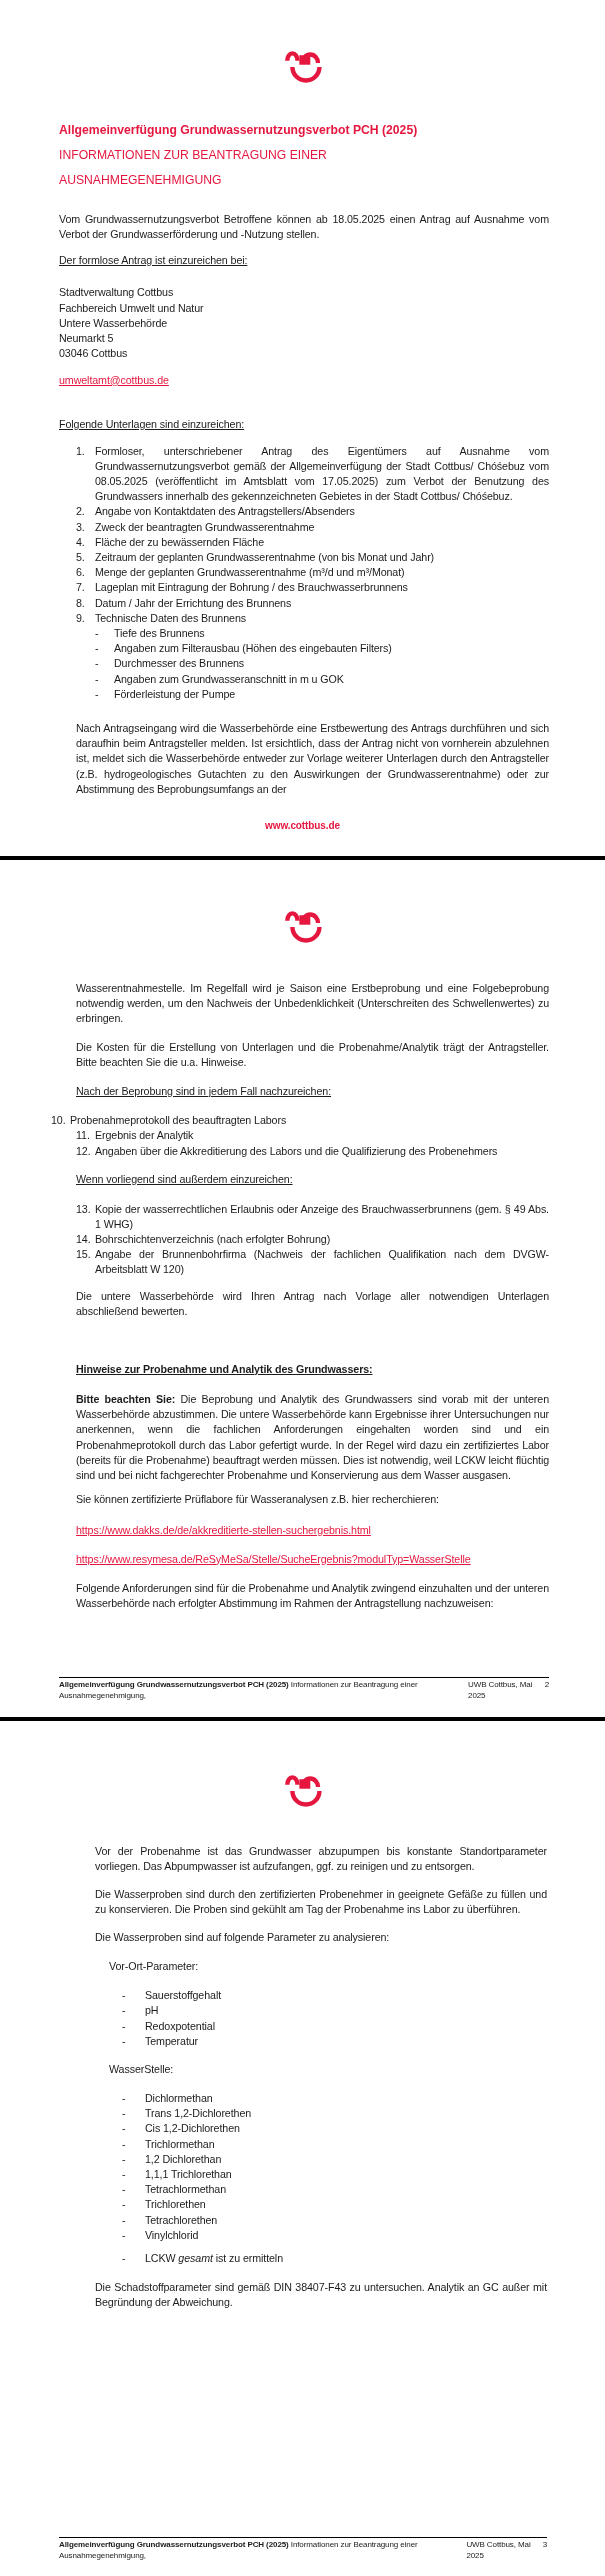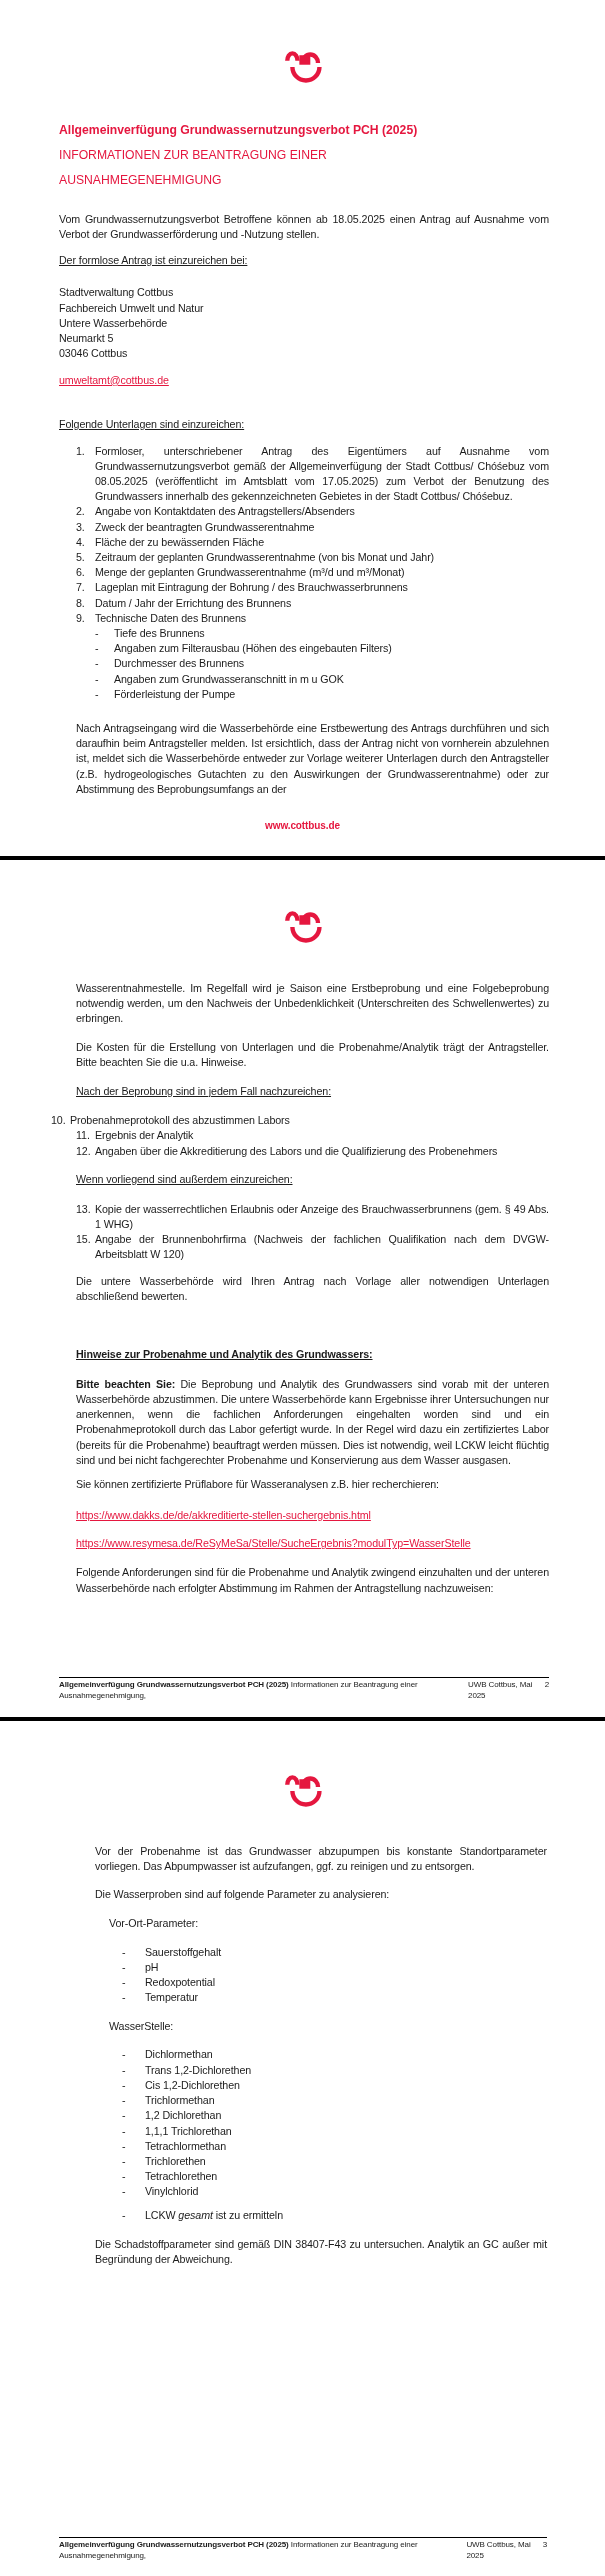--- a/index.html
+++ b/index.html
@@ -152,7 +152,7 @@
   <div class="nlist" style="margin-top:14.5px;">
 
       <div class="nitem" style="margin-left:70px;">
-        <span class="num">10.</span><span>Probenahmeprotokoll des abzustimmen Labors</span>
+        <span class="num">10.</span><span>Probenahmeprotokoll des beauftragten Labors</span>
       </div>
 
       <div class="nitem" style="margin-left:95px;">

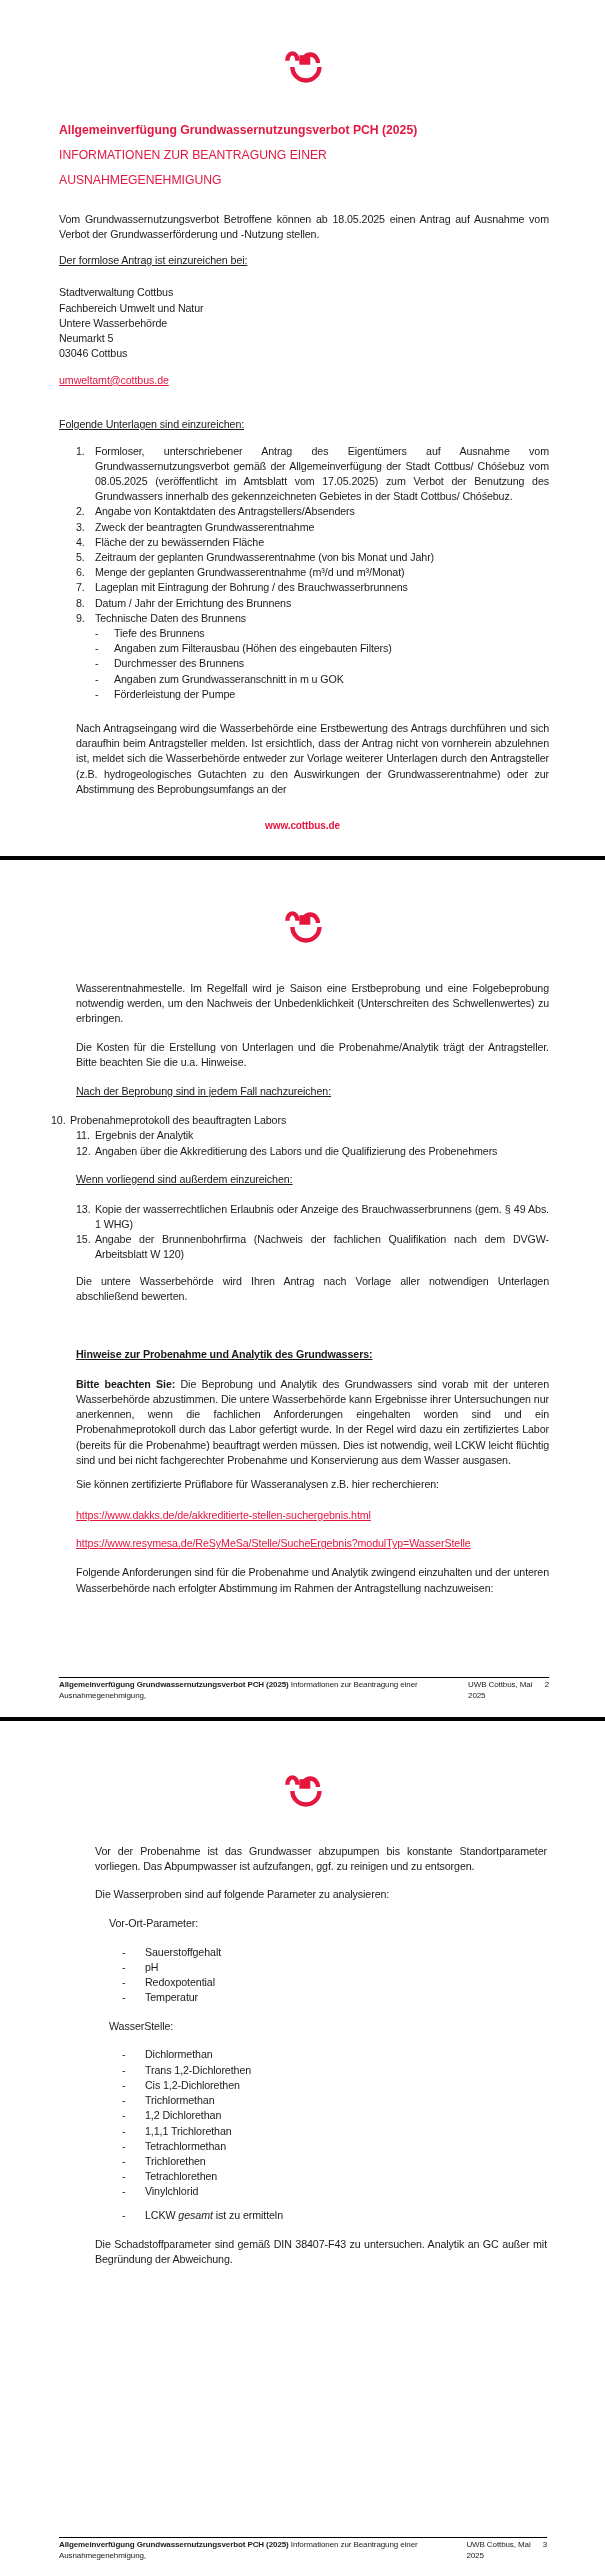--- a/index.html
+++ b/index.html
@@ -172,6 +172,9 @@
         <span class="num">13.</span><span>Kopie der wasserrechtlichen Erlaubnis oder Anzeige des Brauchwasserbrunnens (gem. § 49 Abs. 1 WHG)</span>
       </div>
 
+      <div class="nitem" style="margin-left:95px;">
+        <span class="num">14.</span><span>Bohrschichtenverzeichnis (nach erfolgter Bohrung)</span>
+      </div>
 
       <div class="nitem" style="margin-left:95px;">
         <span class="num">15.</span><span>Angabe der Brunnenbohrfirma (Nachweis der fachlichen Qualifikation nach dem DVGW-Arbeitsblatt W 120)</span>

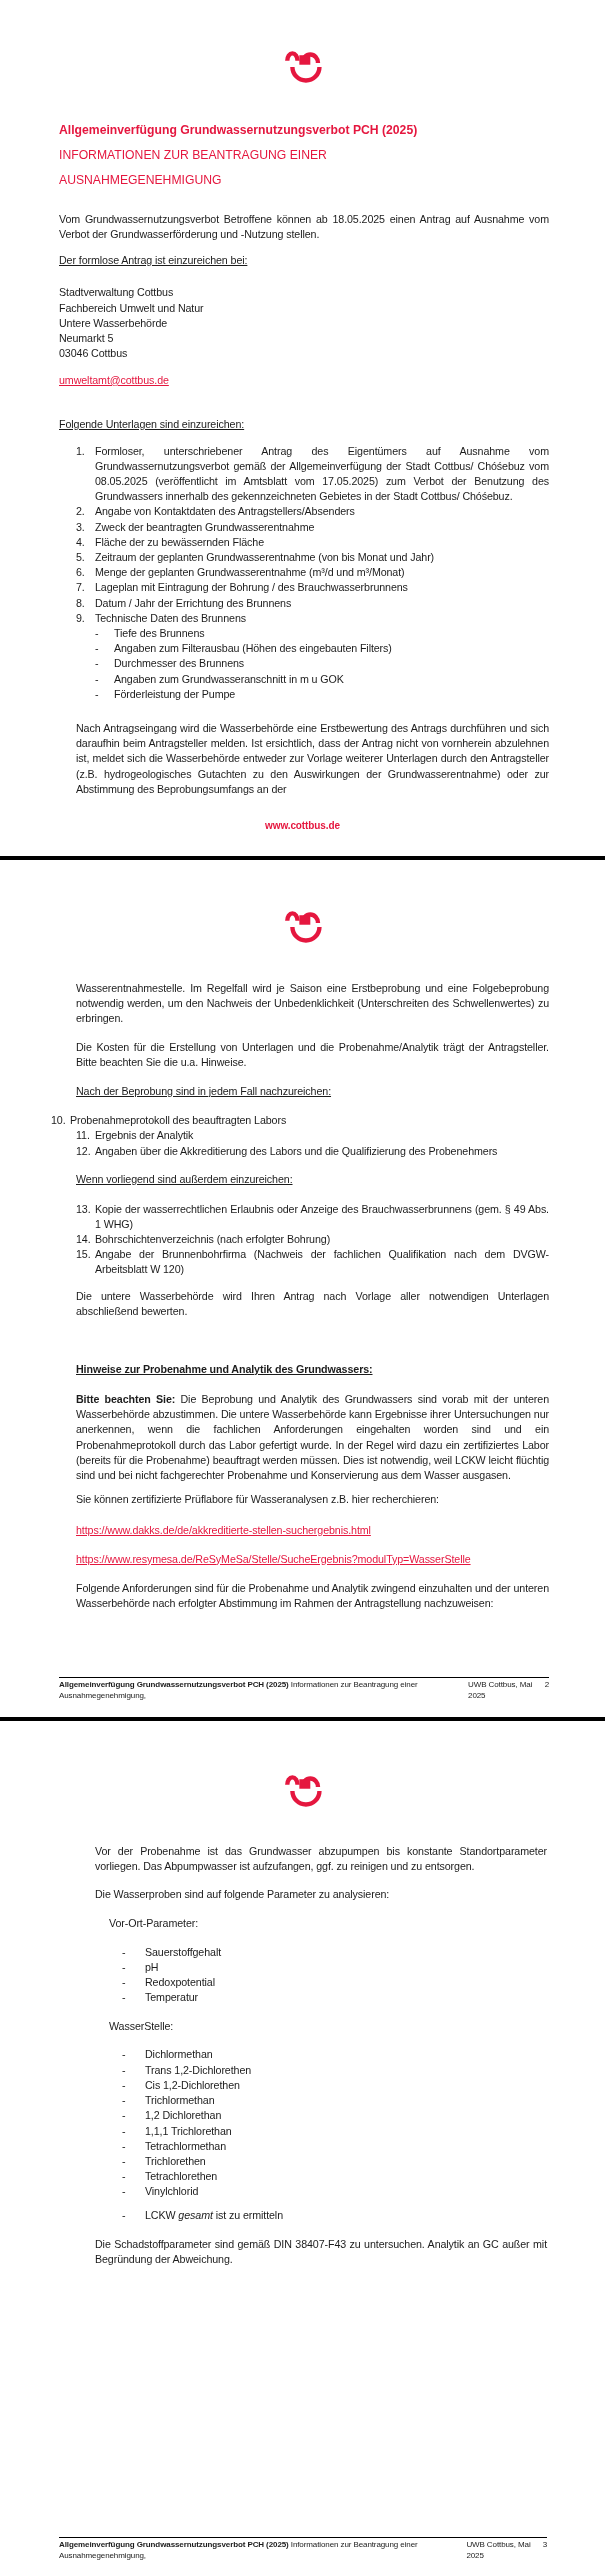--- a/index.html
+++ b/index.html
@@ -220,6 +220,7 @@
 
   <p class="m3 just" style="margin-top:36px;">Vor der Probenahme ist das Grundwasser abzupumpen bis konstante Standortparameter vorliegen. Das Abpumpwasser ist aufzufangen, ggf. zu reinigen und zu entsorgen.</p>
 
+  <p class="m3 just" style="margin-top:13px;">Die Wasserproben sind durch den zertifizierten Probenehmer in geeignete Gefäße zu füllen und zu konservieren. Die Proben sind gekühlt am Tag der Probenahme ins Labor zu überführen.</p>
 
   <p class="m3" style="margin-top:13px;">Die Wasserproben sind auf folgende Parameter zu analysieren:</p>
 

